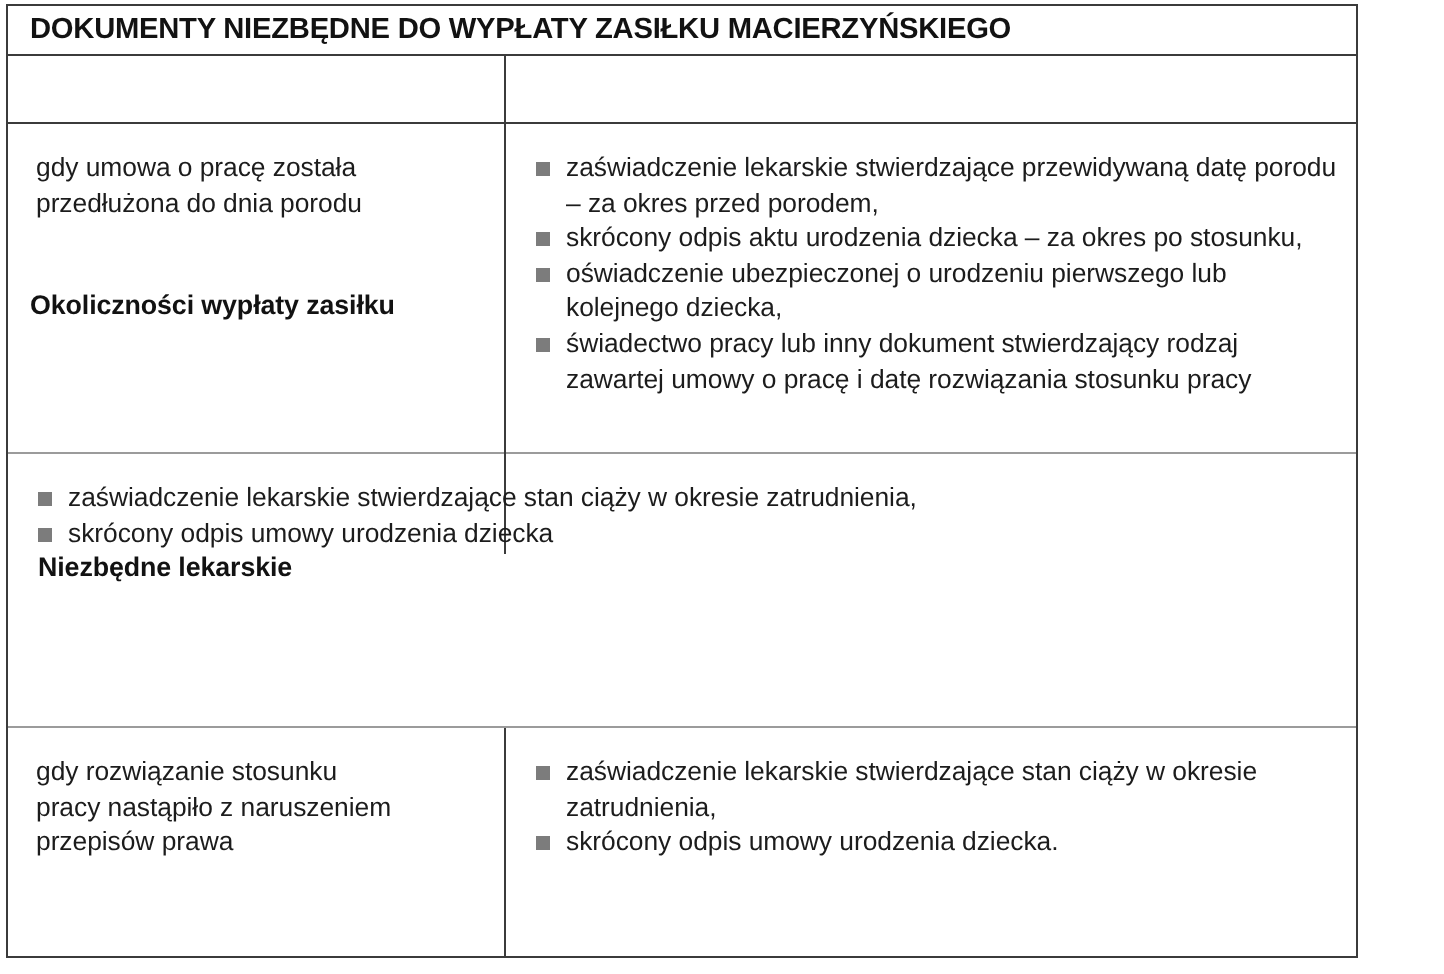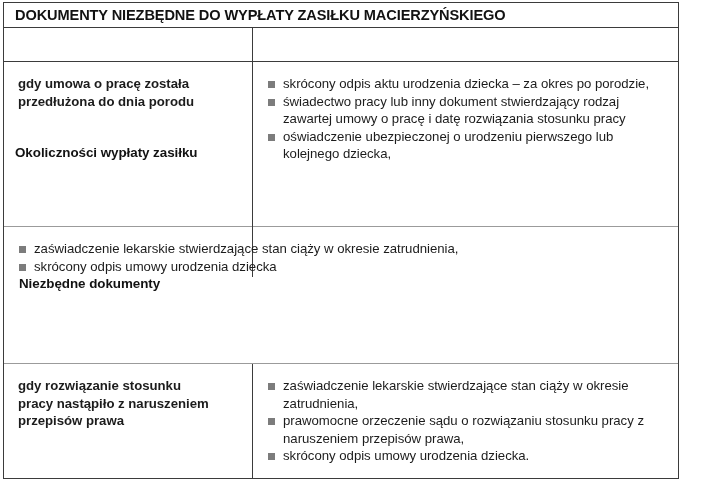--- a/index.html
+++ b/index.html
@@ -96,7 +96,6 @@
     flex: 0 0 249px;
     border-right: 1.5px solid #3b3b3b;
     padding: 13px 8px 10px 14px;
-    font-weight: bold;
   }
   .cell-right {
     box-sizing: border-box;

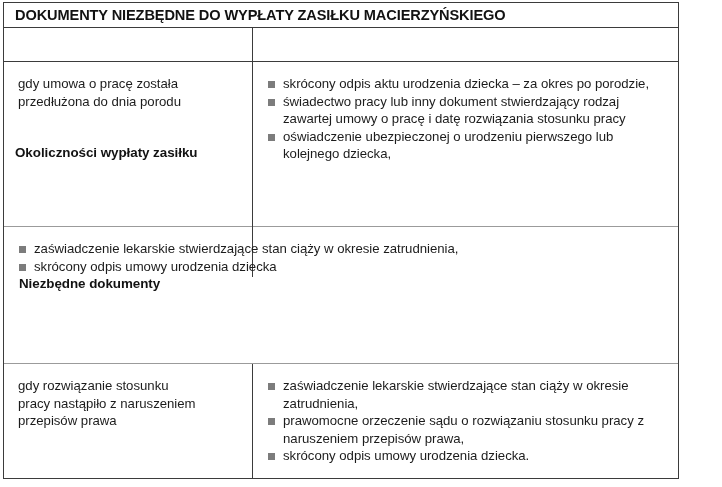--- a/index.html
+++ b/index.html
@@ -167,6 +167,10 @@
       <ul class="doc-list">
         <li>
           <span class="bullet"></span>
+          <span>zaświadczenie lekarskie stwierdzające przewidywaną datę porodu – za okres przed porodem,</span>
+        </li>
+        <li>
+          <span class="bullet"></span>
           <span>skrócony odpis aktu urodzenia dziecka – za okres po porodzie,</span>
         </li>
         <li>

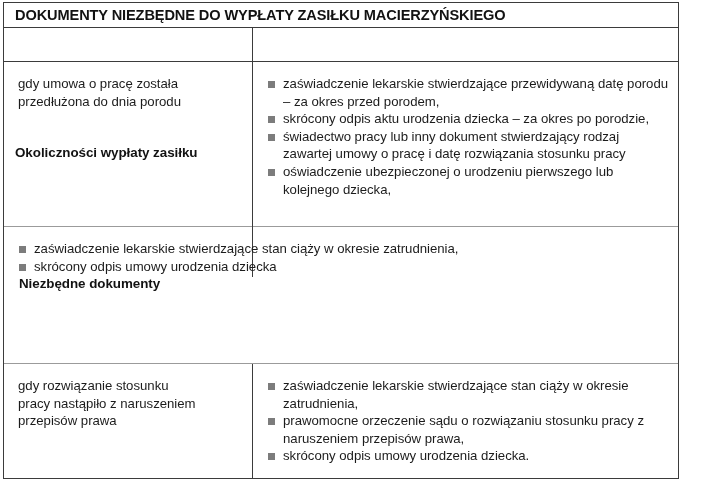--- a/index.html
+++ b/index.html
@@ -171,7 +171,7 @@
         </li>
         <li>
           <span class="bullet"></span>
-          <span>skrócony odpis aktu urodzenia dziecka – za okres po porodzie,</span>
+          <span>skrócony odpis aktu urodzenia dziecka – za okres po stosunku,</span>
         </li>
         <li>
           <span class="bullet"></span>

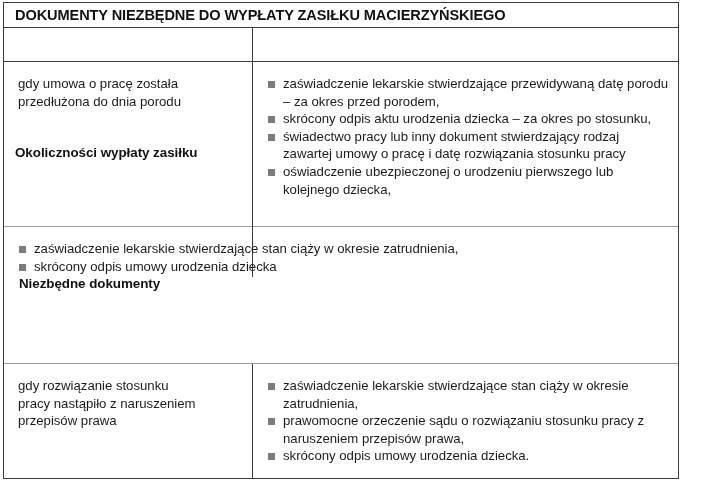--- a/index.html
+++ b/index.html
@@ -175,11 +175,11 @@
         </li>
         <li>
           <span class="bullet"></span>
+          <span>oświadczenie ubezpieczonej o urodzeniu pierwszego lub kolejnego dziecka,</span>
+        </li>
+        <li>
+          <span class="bullet"></span>
           <span>świadectwo pracy lub inny dokument stwierdzający rodzaj zawartej umowy o pracę i datę rozwiązania stosunku pracy</span>
-        </li>
-        <li>
-          <span class="bullet"></span>
-          <span>oświadczenie ubezpieczonej o urodzeniu pierwszego lub kolejnego dziecka,</span>
         </li>
       </ul>
     </div>

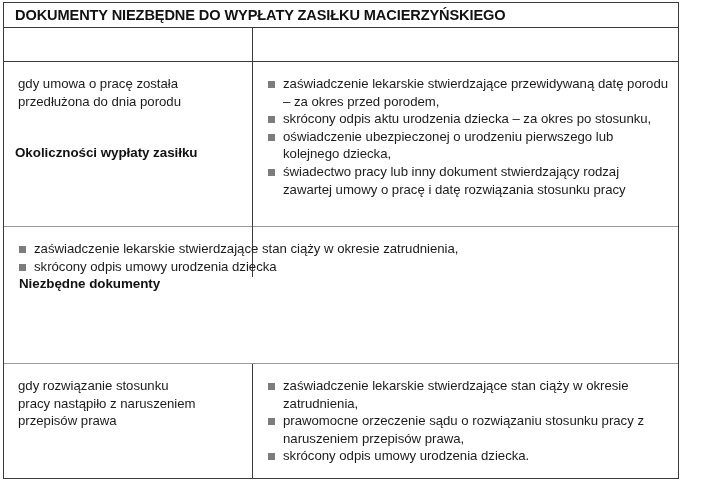--- a/index.html
+++ b/index.html
@@ -154,7 +154,7 @@
       <span class="head-text">Okoliczności wypłaty zasiłku</span>
     </div>
     <div class="head-cell-right">
-      <span class="head-text">Niezbędne dokumenty</span>
+      <span class="head-text">Niezbędne lekarskie</span>
     </div>
   </div>
 

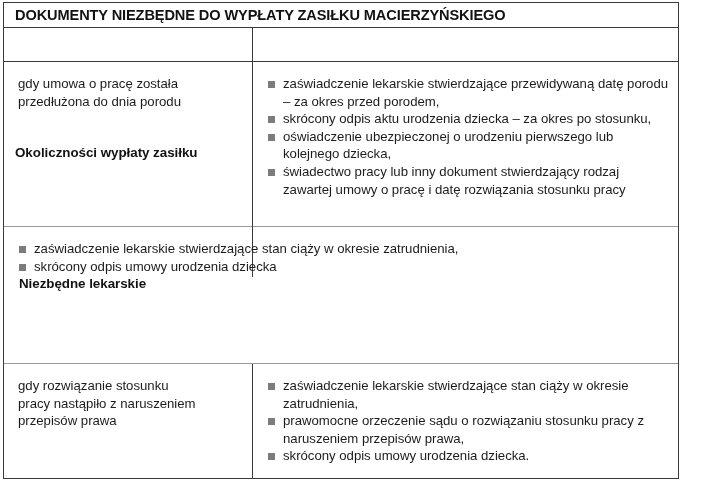--- a/index.html
+++ b/index.html
@@ -214,10 +214,6 @@
         </li>
         <li>
           <span class="bullet"></span>
-          <span>prawomocne orzeczenie sądu o rozwiązaniu stosunku pracy z naruszeniem przepisów prawa,</span>
-        </li>
-        <li>
-          <span class="bullet"></span>
           <span>skrócony odpis umowy urodzenia dziecka.</span>
         </li>
       </ul>

